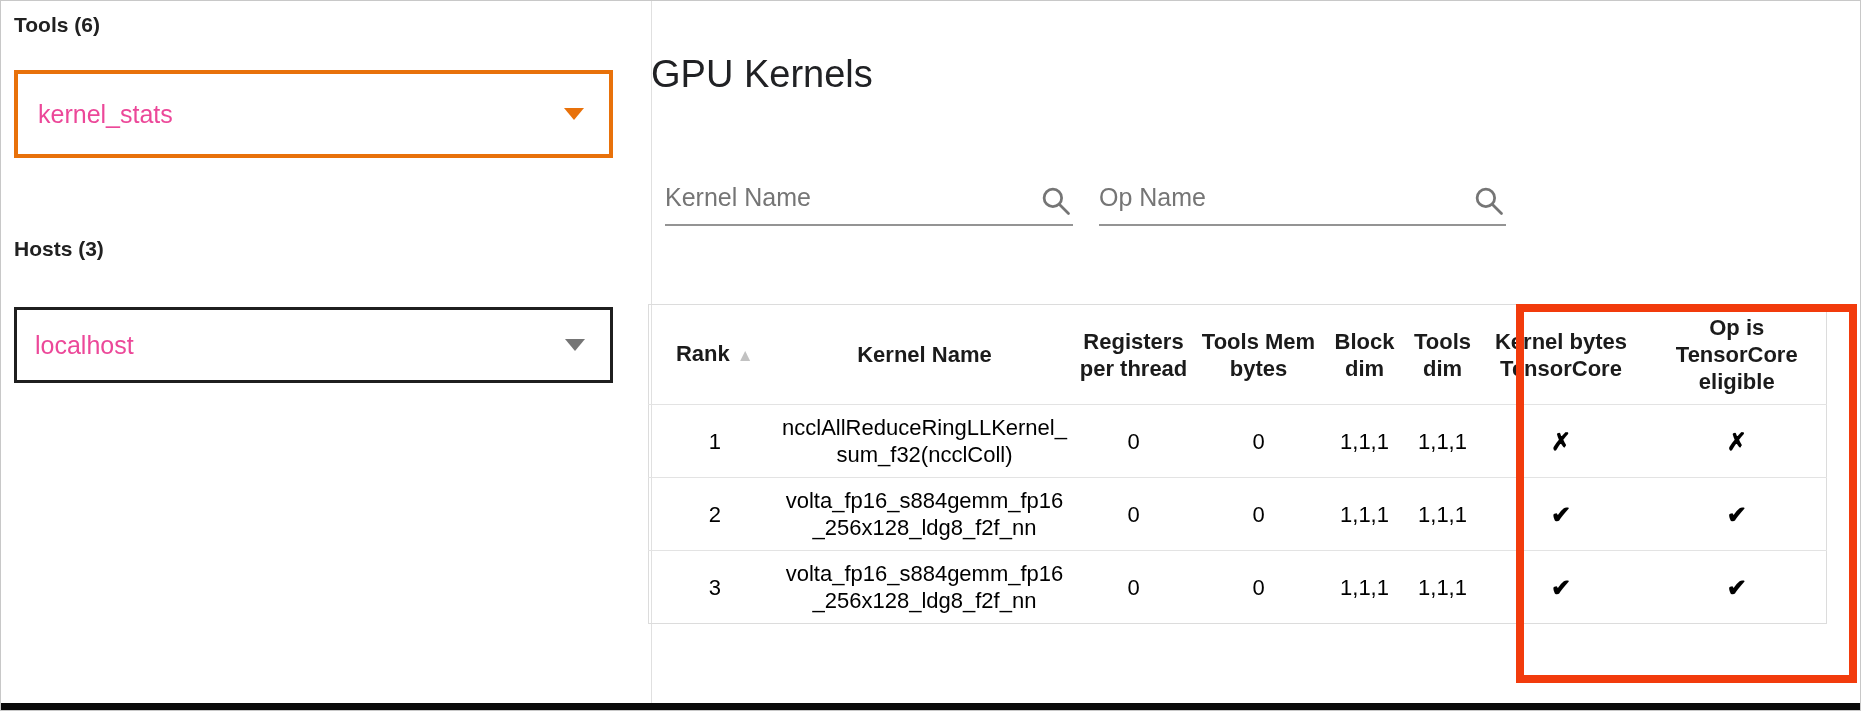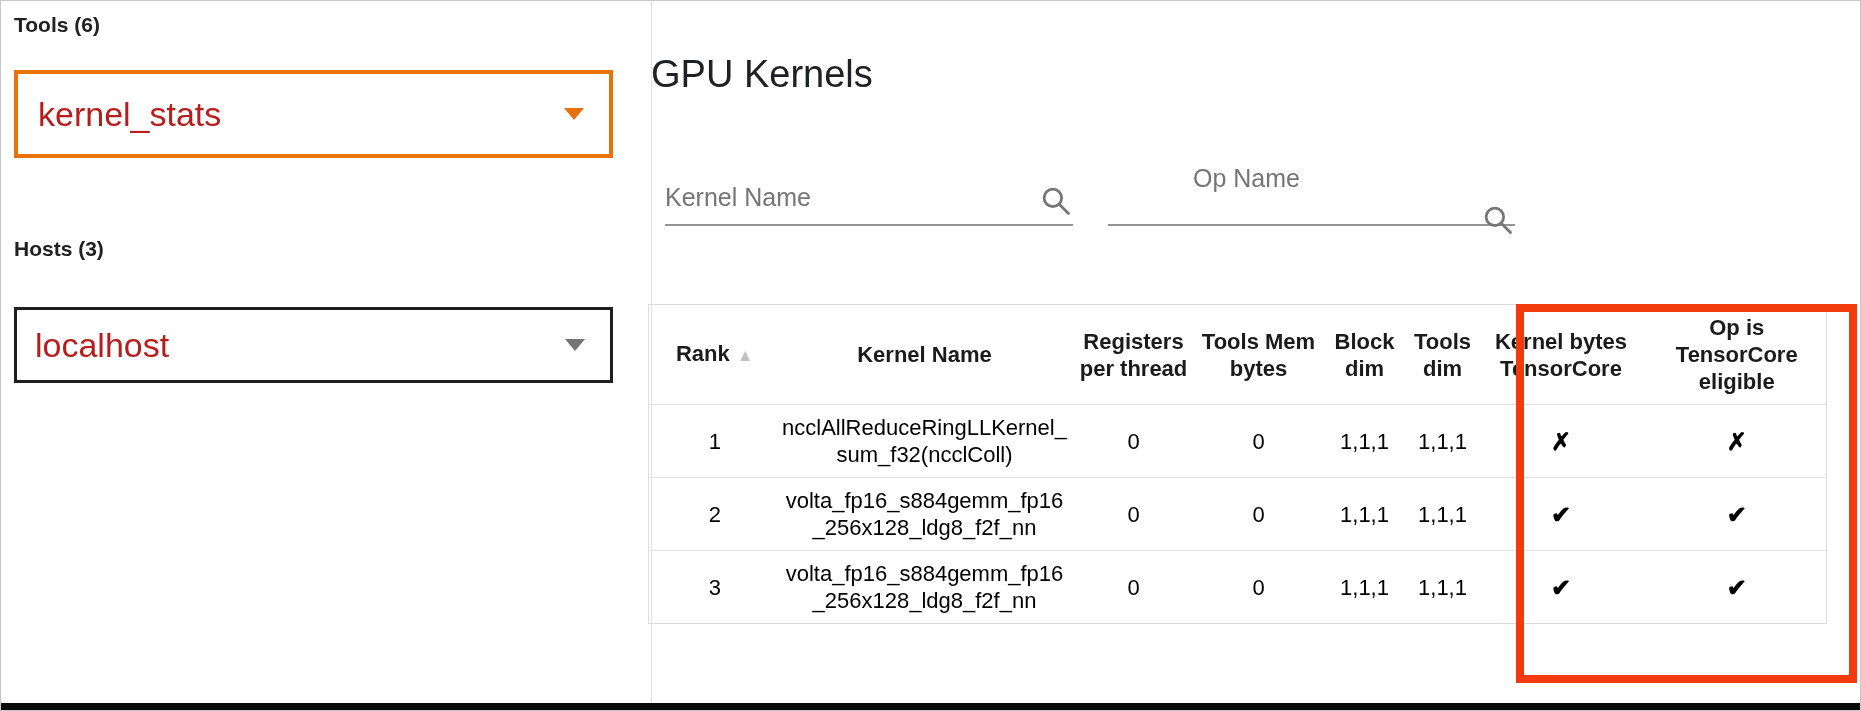--- a/index.html
+++ b/index.html
@@ -41,7 +41,7 @@
     border: 3px solid #1f1f1f;
     padding: 0 25px 0 18px;
   }
-  .dropdown-value { font-size: 34px; color: #b91c1c; }
+  .dropdown-value { font-size: 25px; color: #ec4899; }
   .caret {
     width: 0; height: 0;
     border-left: 10px solid transparent;

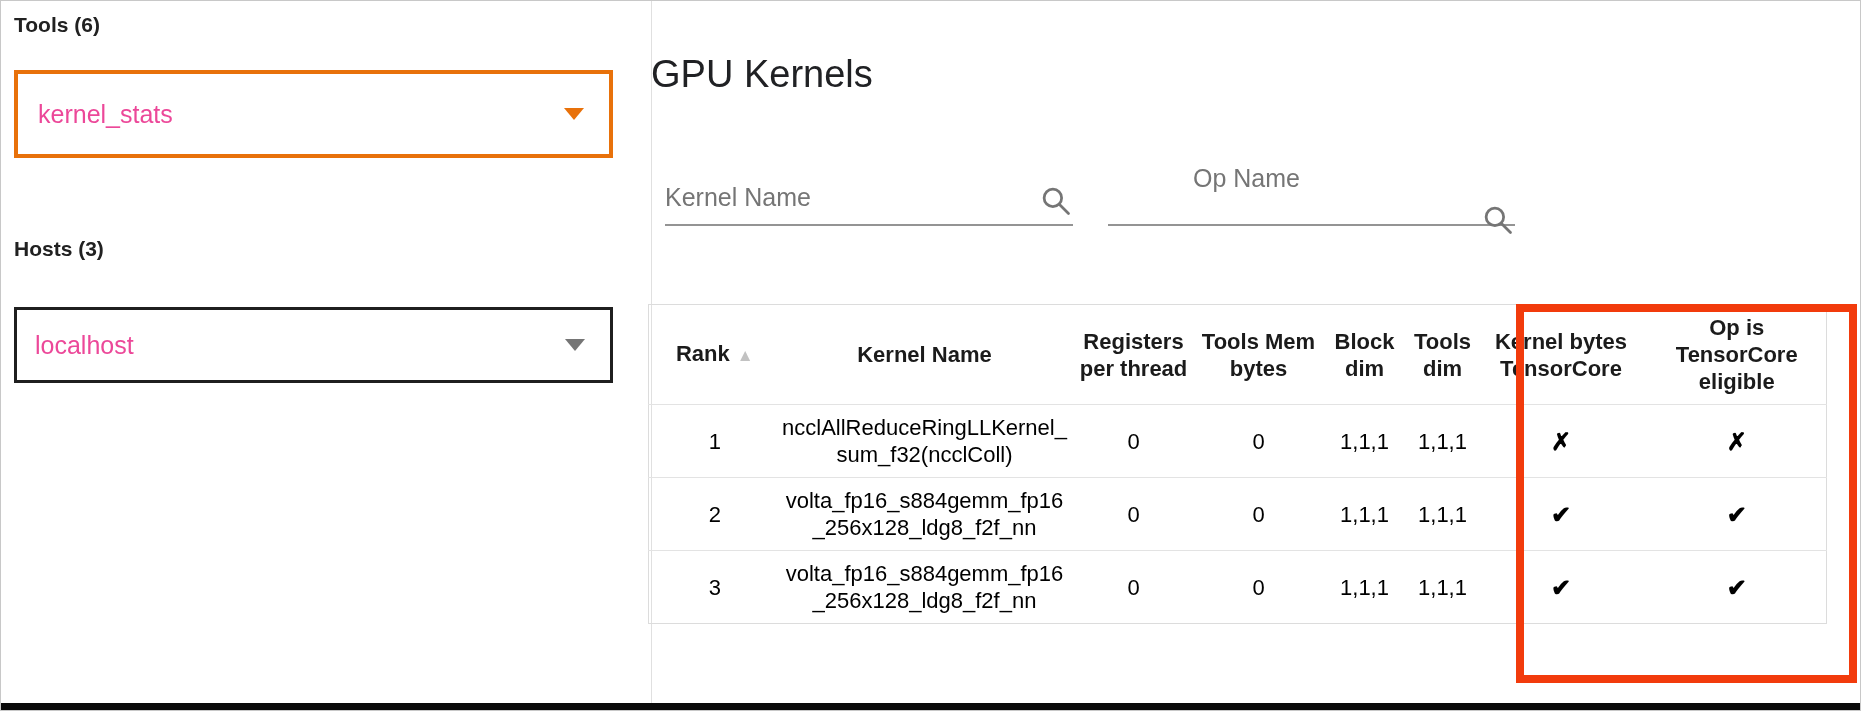--- a/index.html
+++ b/index.html
@@ -70,7 +70,7 @@
     height: 62px; border-bottom: 2px solid #949494;
   }
   .search-field.kernel { width: 408px; }
-  .search-field.op { width: 407px; margin-left: 35px; flex-direction: column; }
+  .search-field.op { width: 407px; margin-left: 26px; }
   .search-field input {
     flex: 1; min-width: 0;
     border: none; outline: none; background: transparent;

